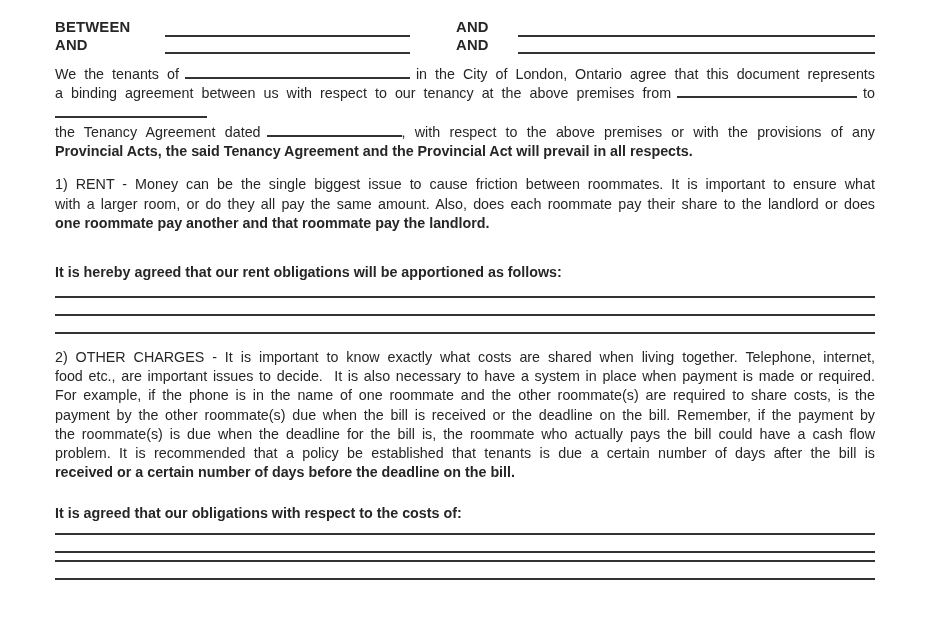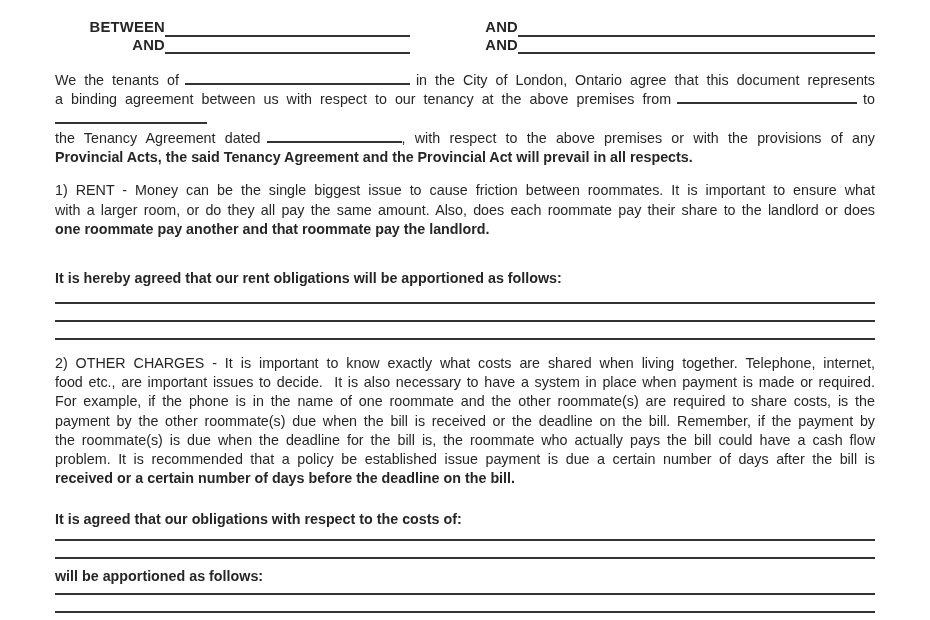--- a/index.html
+++ b/index.html
@@ -26,8 +26,7 @@
     display: grid;
     grid-template-columns: 110px 245px 46px 62px 357px;
     grid-auto-rows: 17.5px;
-    margin-bottom: 16px;
-    text-align: right;
+    margin-bottom: 10px;
   }
   .hlabel {
     font-weight: bold;

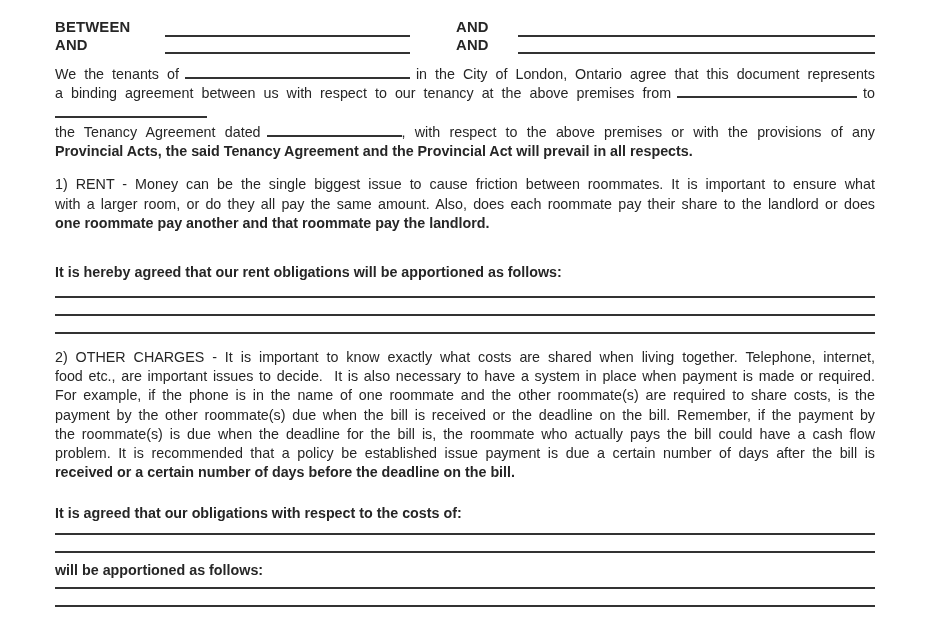--- a/index.html
+++ b/index.html
@@ -115,7 +115,7 @@
     <div class="jline">For example, if the phone is in the name of one roommate and the other roommate(s) are required to share costs, is the</div>
     <div class="jline">payment by the other roommate(s) due when the bill is received or the deadline on the bill. Remember, if the payment by</div>
     <div class="jline">the roommate(s) is due when the deadline for the bill is, the roommate who actually pays the bill could have a cash flow</div>
-    <div class="jline">problem. It is recommended that a policy be established issue payment is due a certain number of days after the bill is</div>
+    <div class="jline">problem. It is recommended that a policy be established that tenants is due a certain number of days after the bill is</div>
     <div class="pline">received or a certain number of days before the deadline on the bill.</div>
   </div>
 

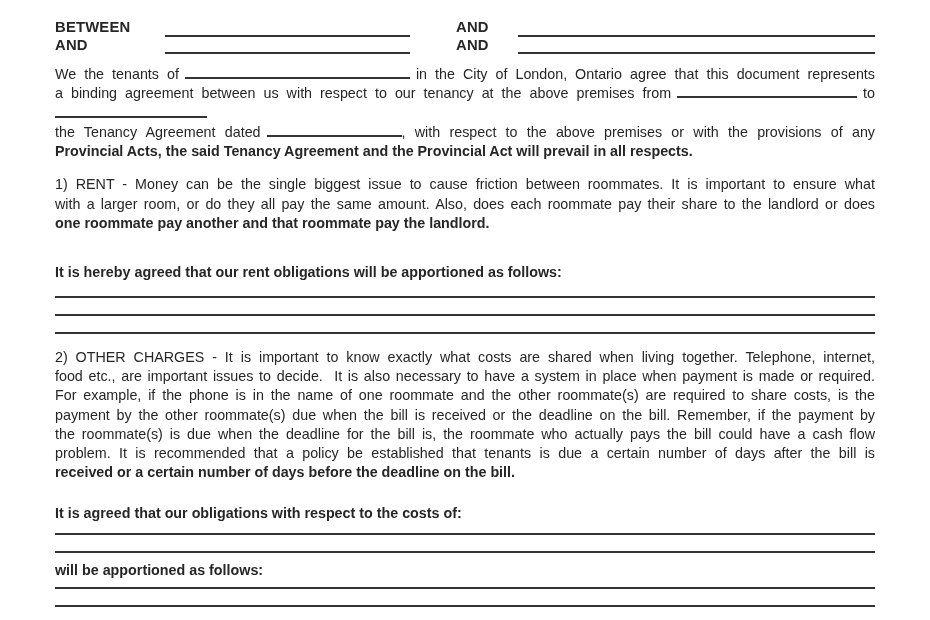--- a/index.html
+++ b/index.html
@@ -124,7 +124,6 @@
   <div class="rule rule-a"></div>
   <div class="rule rule-b"></div>
 
-  <div class="pline apportioned-line">will be apportioned as follows:</div>
 
   <div class="rule rule-c"></div>
   <div class="rule rule-d"></div>

